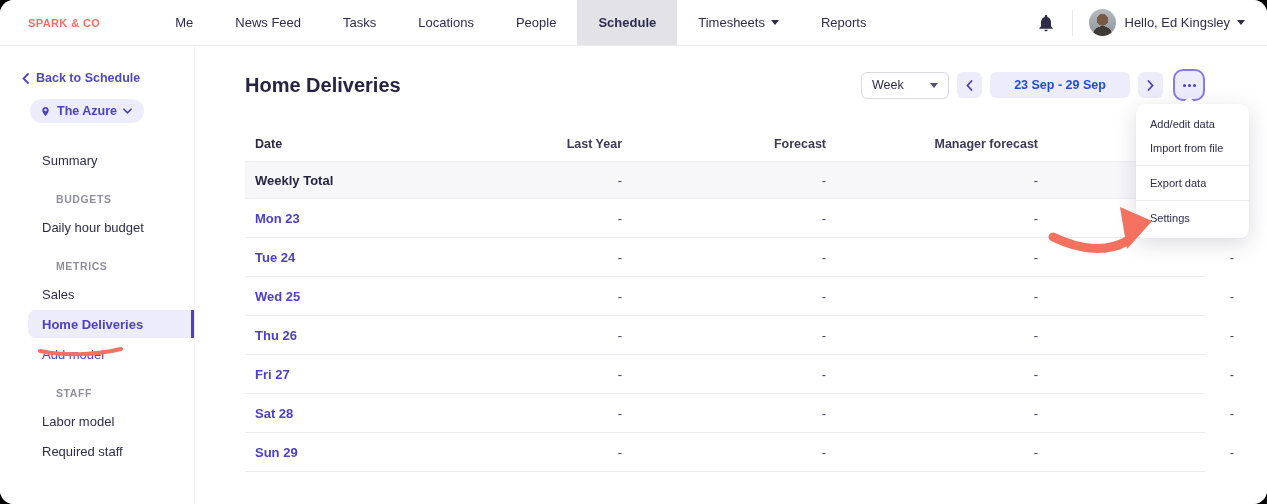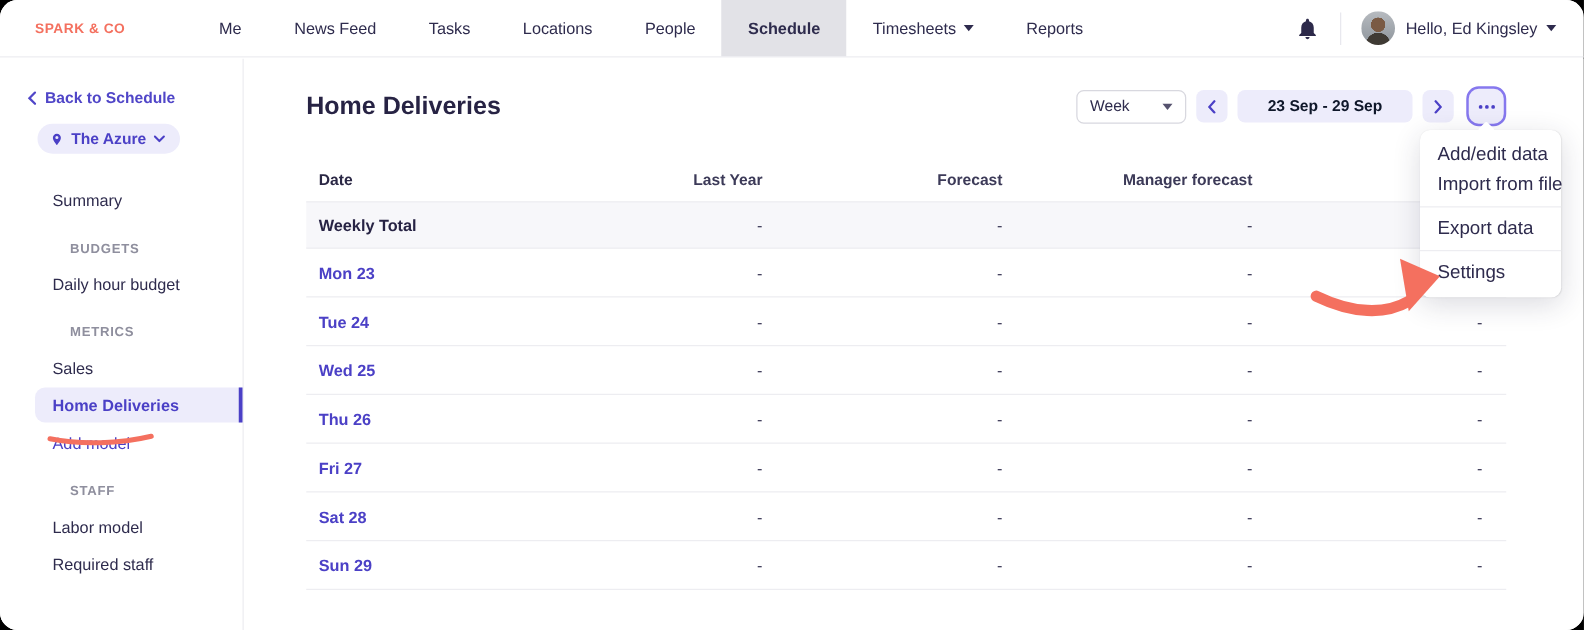--- a/index.html
+++ b/index.html
@@ -103,7 +103,7 @@
   .chip-btn {
     height:26px; background:#edecfb; border-radius:6px; border:none;
     display:flex; align-items:center; justify-content:center;
-    color:#0f172a; cursor:pointer;
+    color:#1d4ed8; cursor:pointer;
   }
   .arrow-btn { width:25px; font-size:14px; font-weight:700; }
   .date-chip { width:140px; font-size:12.5px; font-weight:600; }

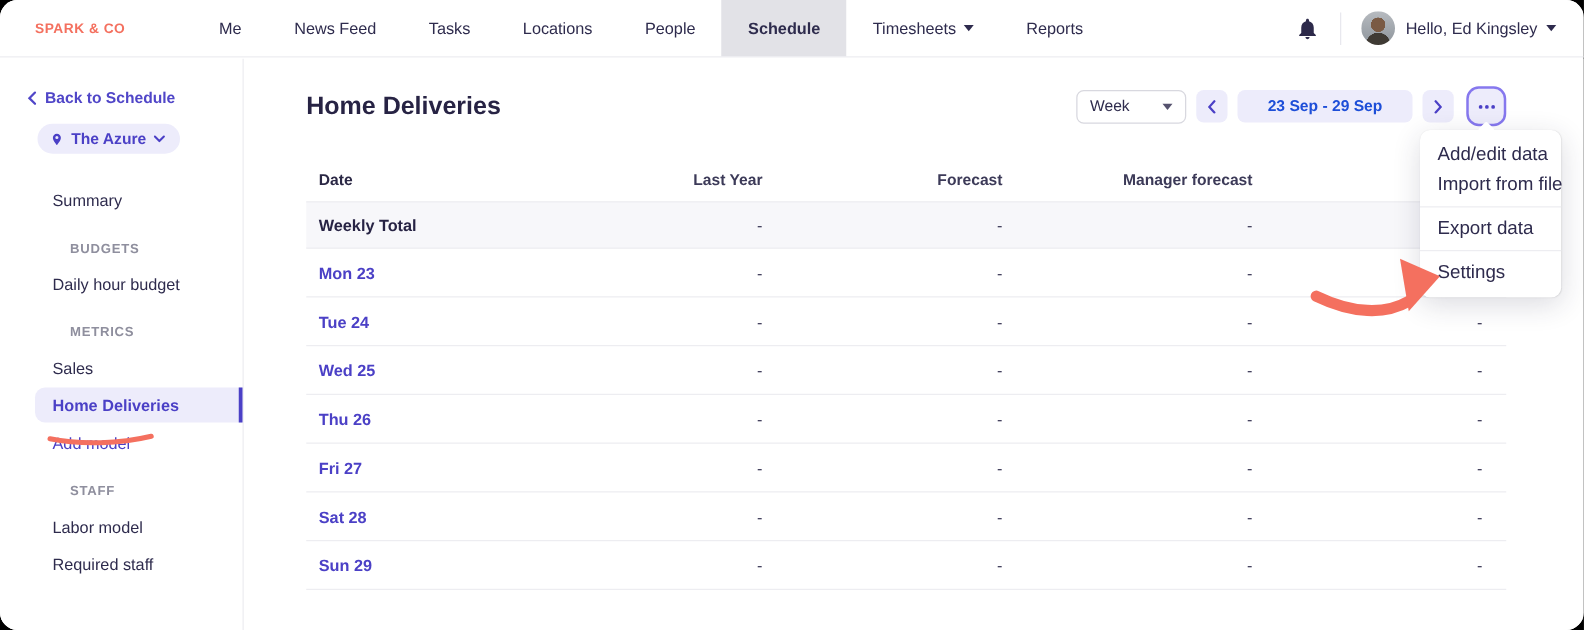--- a/index.html
+++ b/index.html
@@ -141,7 +141,7 @@
     background:#fff; transform:rotate(45deg); border-radius:2px;
   }
   .menu-item {
-    padding:5px 14px; font-size:15px; color:#2e2b4d;
+    padding:5px 14px; font-size:11px; color:#2e2b4d;
     line-height:14px; cursor:pointer; white-space:nowrap;
   }
   .menu-divider { height:1px; background:#ededf1; margin:5px 0; }

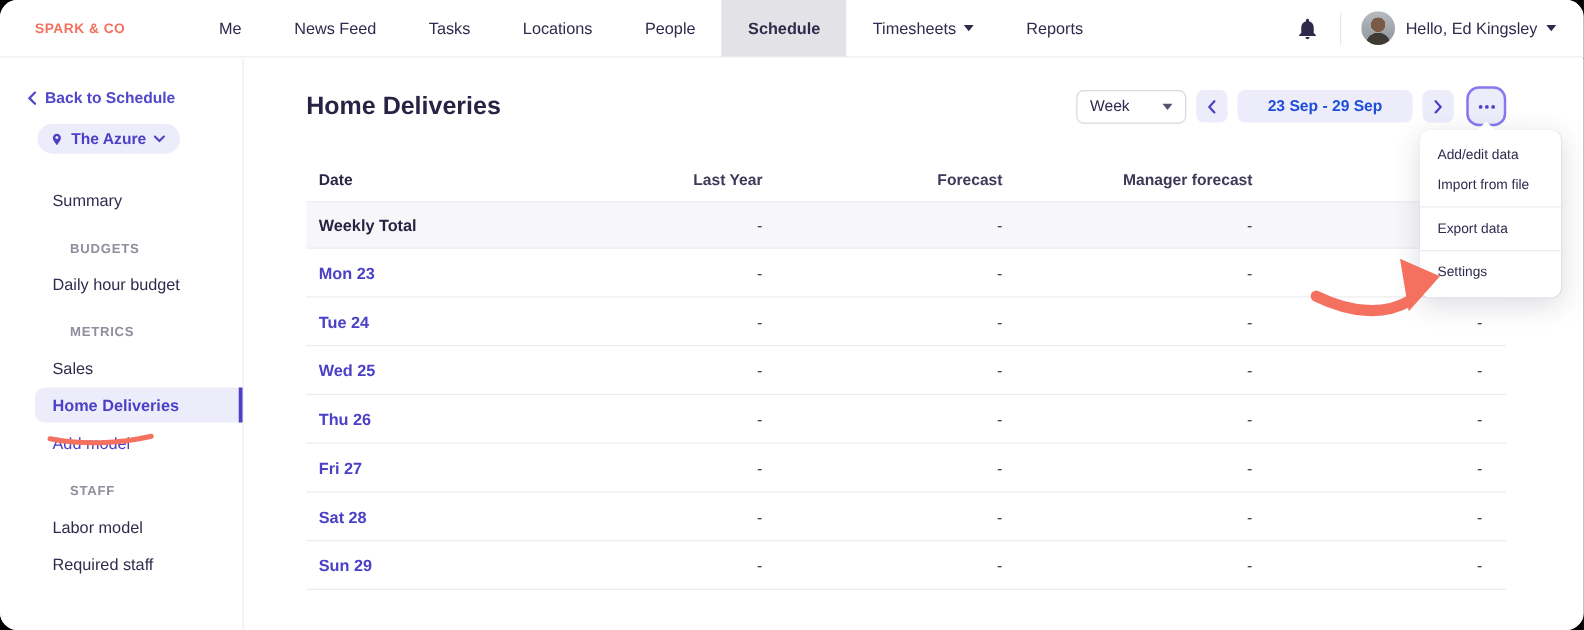--- a/index.html
+++ b/index.html
@@ -121,6 +121,7 @@
     display:grid; grid-template-columns:181px 192px 192px 200px 195px;
     align-items:center; height:39px; border-bottom:1px solid #ededf1;
     font-size:13px;
+    gap:12px;
   }
   .trow.head { height:34px; border-bottom:none; font-size:12.5px; font-weight:600; color:#2b2845; }
   .trow.total { height:38px; background:#f7f7fa; border-top:1px solid #ededf1; }

